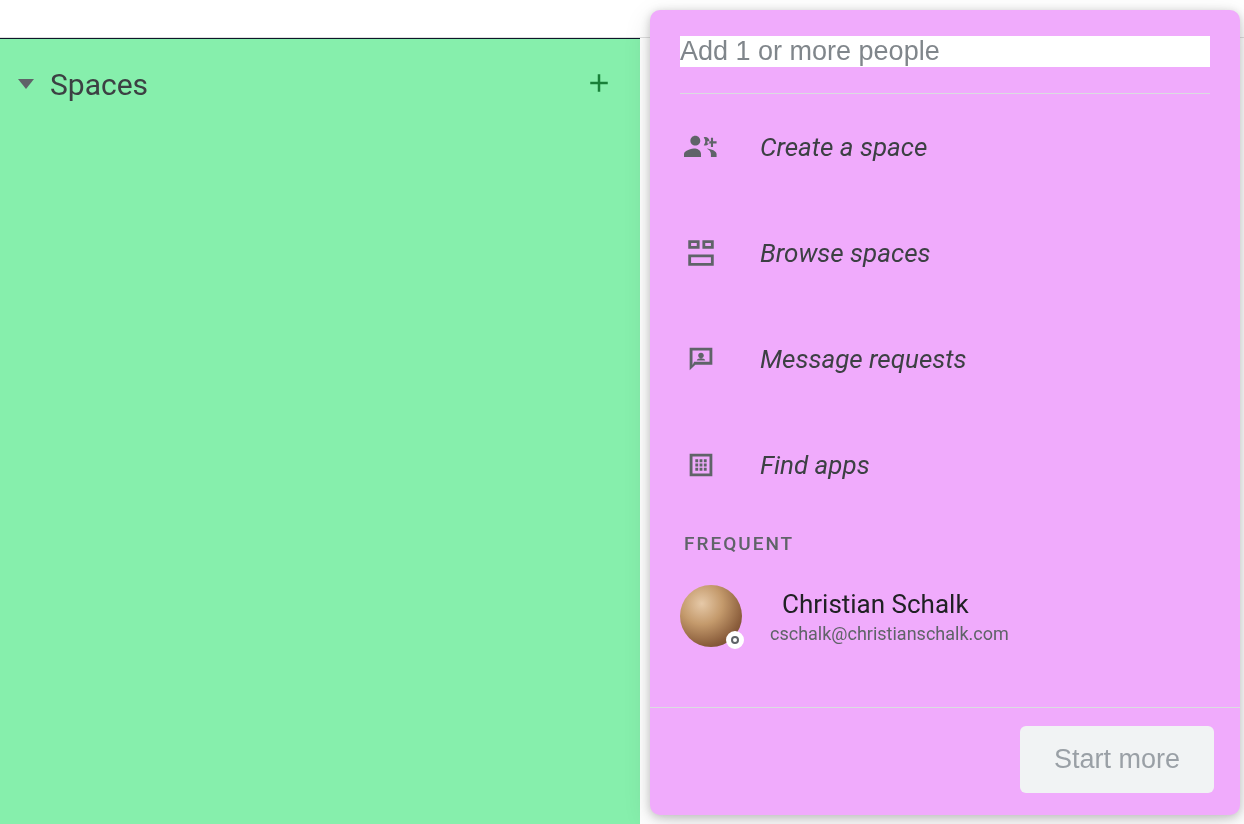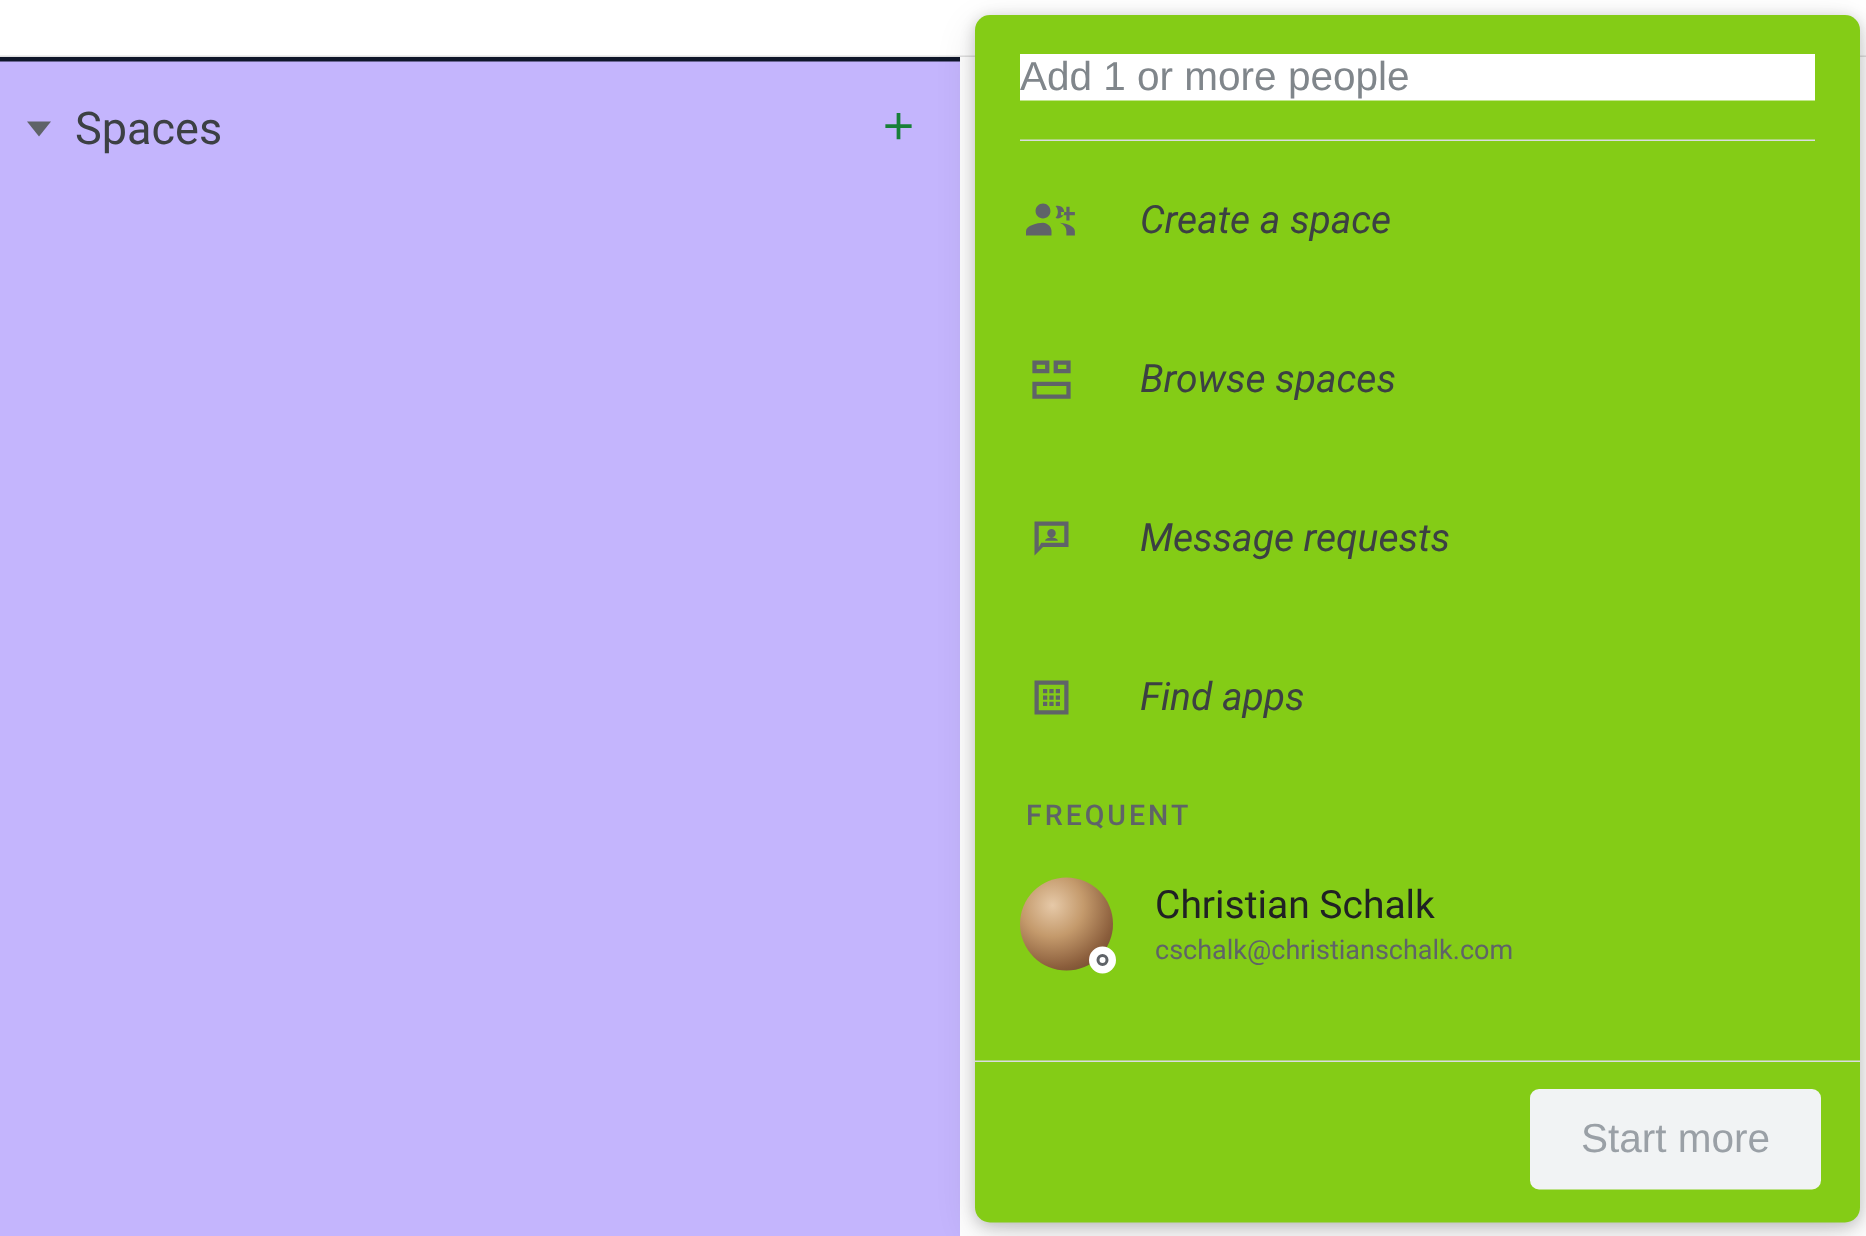--- a/index.html
+++ b/index.html
@@ -69,7 +69,7 @@
     left: 650px;
     width: 590px;
     height: 805px;
-    background: #84cc16;
+    background: #f0abfc;
     border-radius: 10px;
     box-shadow: 0 2px 10px rgba(0,0,0,0.2), 0 8px 28px rgba(0,0,0,0.12);
     display: flex;

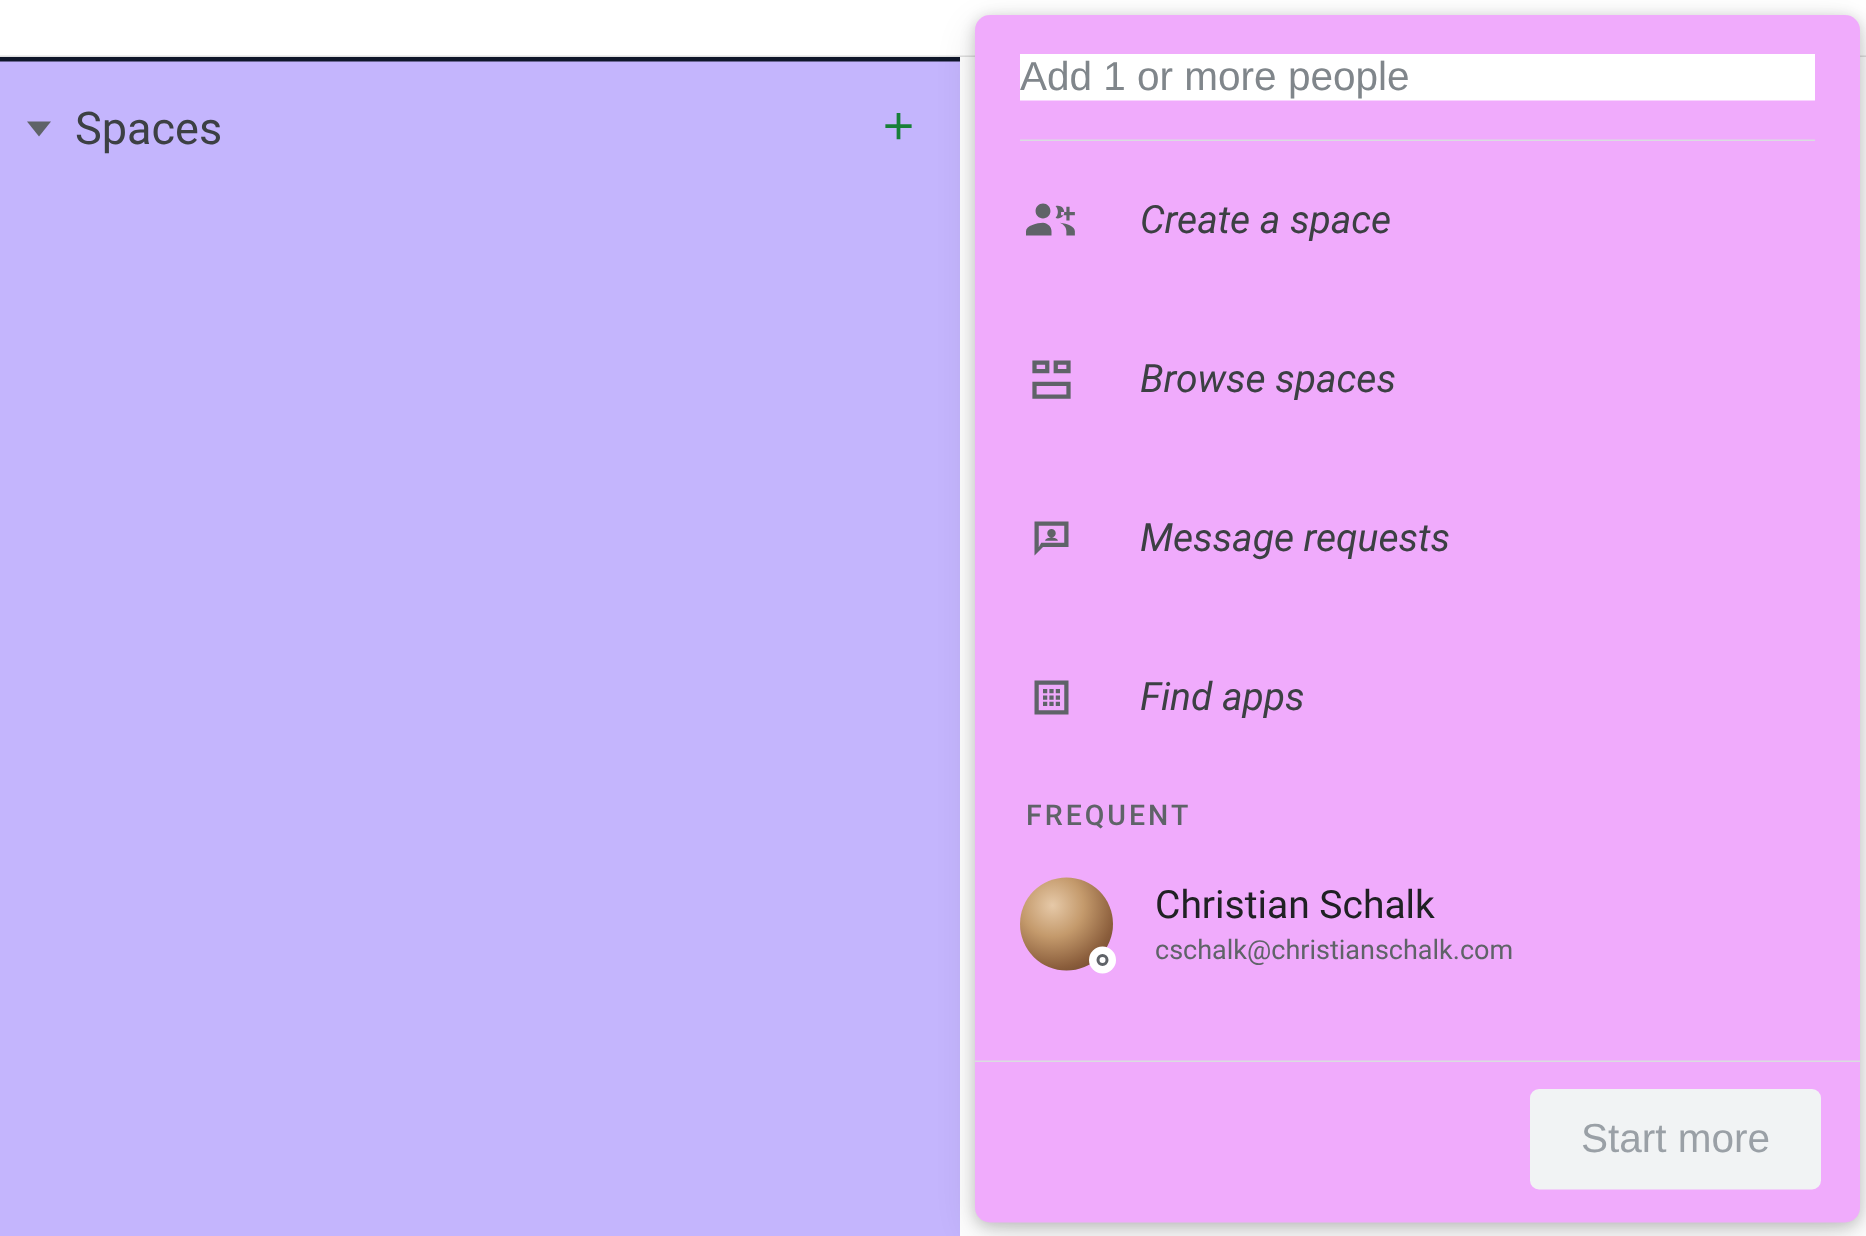--- a/index.html
+++ b/index.html
@@ -28,8 +28,8 @@
     left: 0;
     width: 640px;
     height: calc(100% - 38px);
-    background: #c4b5fd;
-    border-top: 3px solid #0f172a;
+    background: #86efac;
+    border-top: 1px solid #0f172a;
   }
   .sidebar-header {
     display: flex;

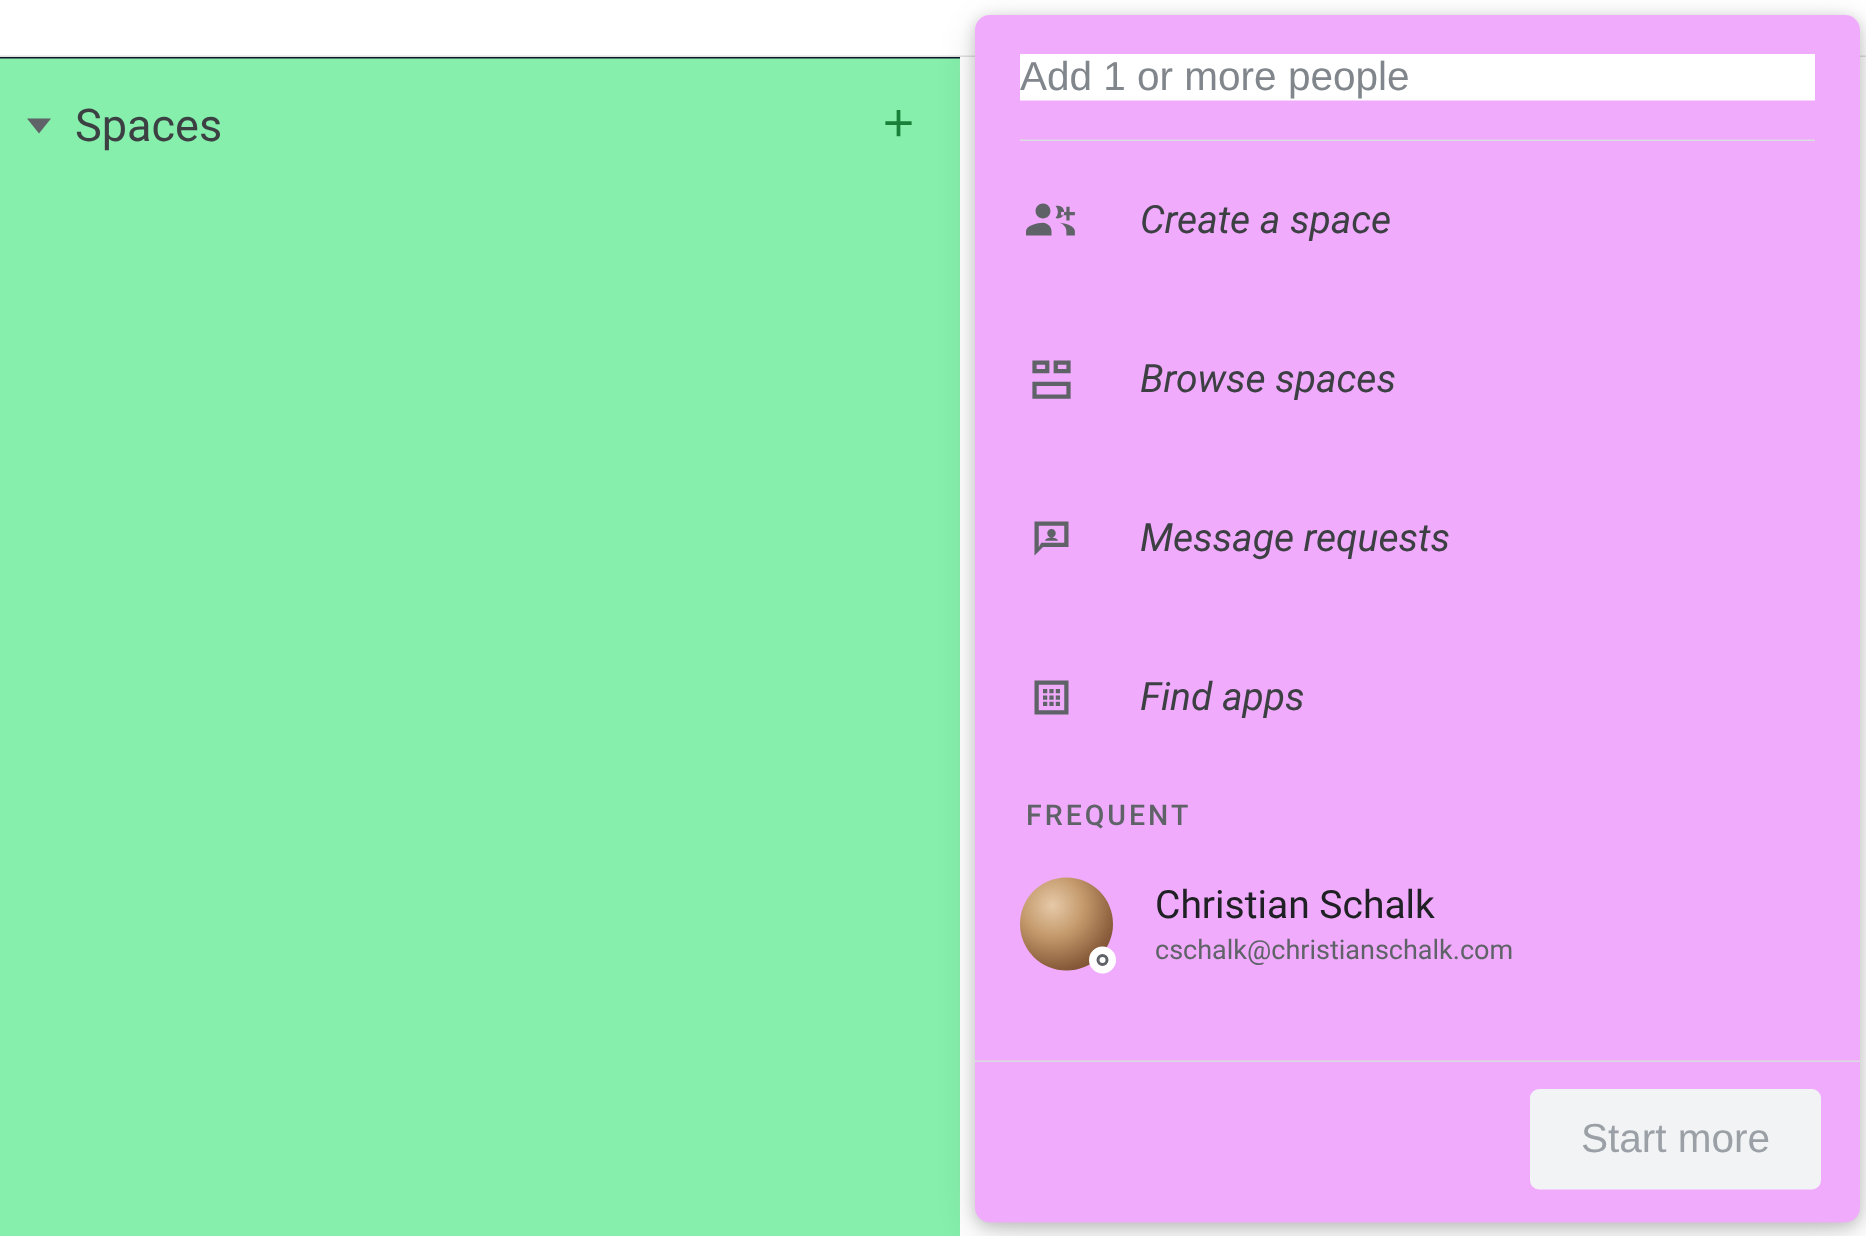--- a/index.html
+++ b/index.html
@@ -158,6 +158,7 @@
   .contact-name {
     font-size: 26px;
     color: #202124;
+    margin-left: 12px;
   }
   .contact-email {
     font-size: 18px;

